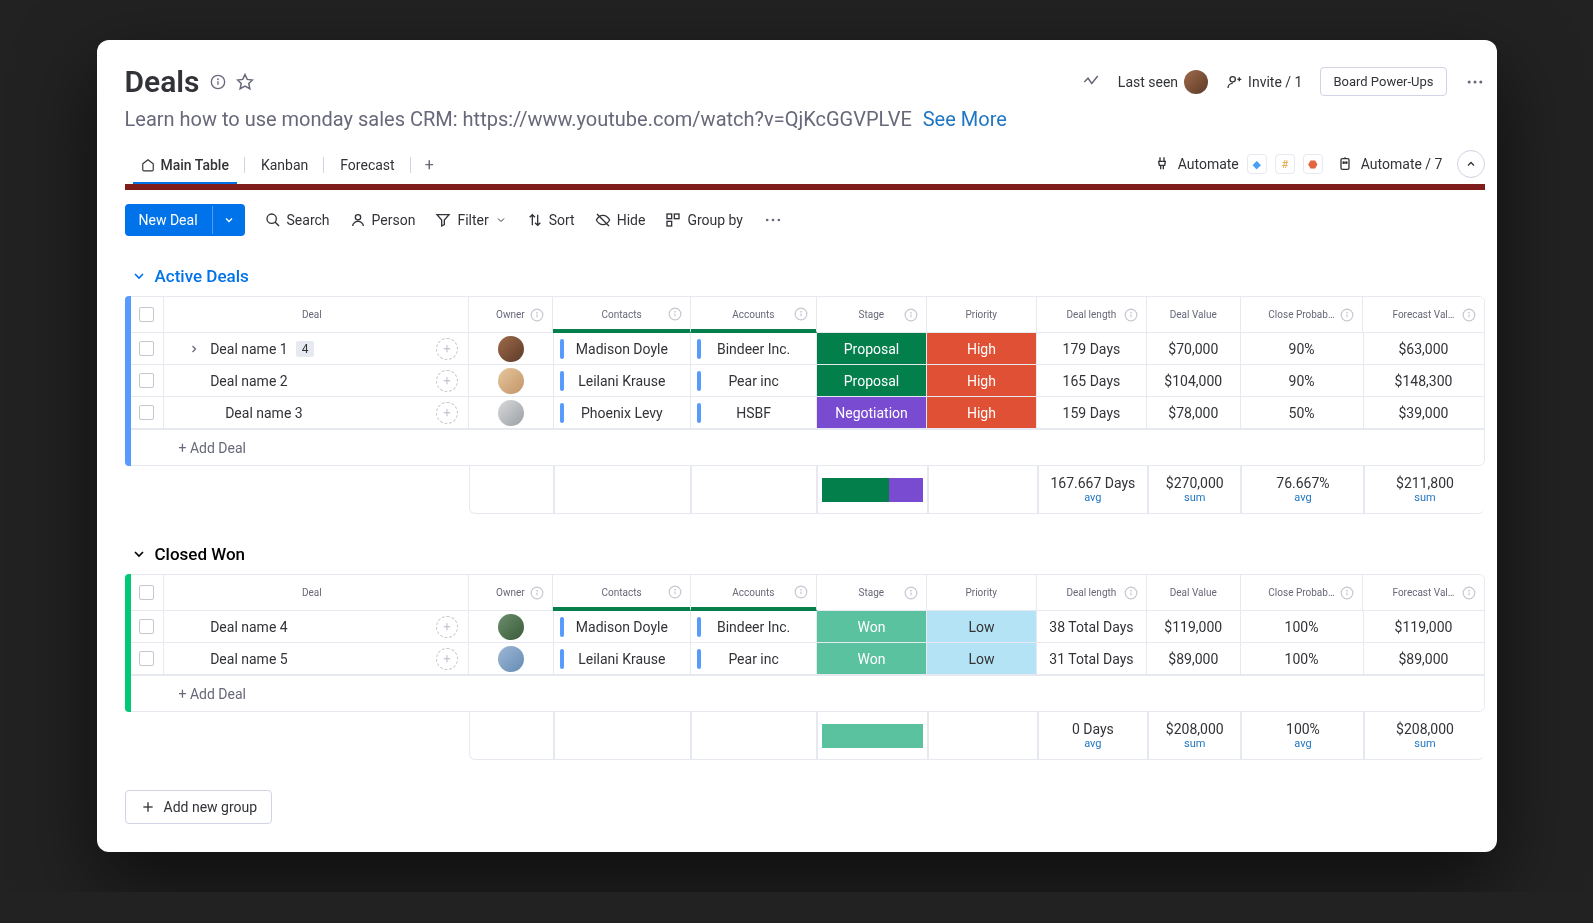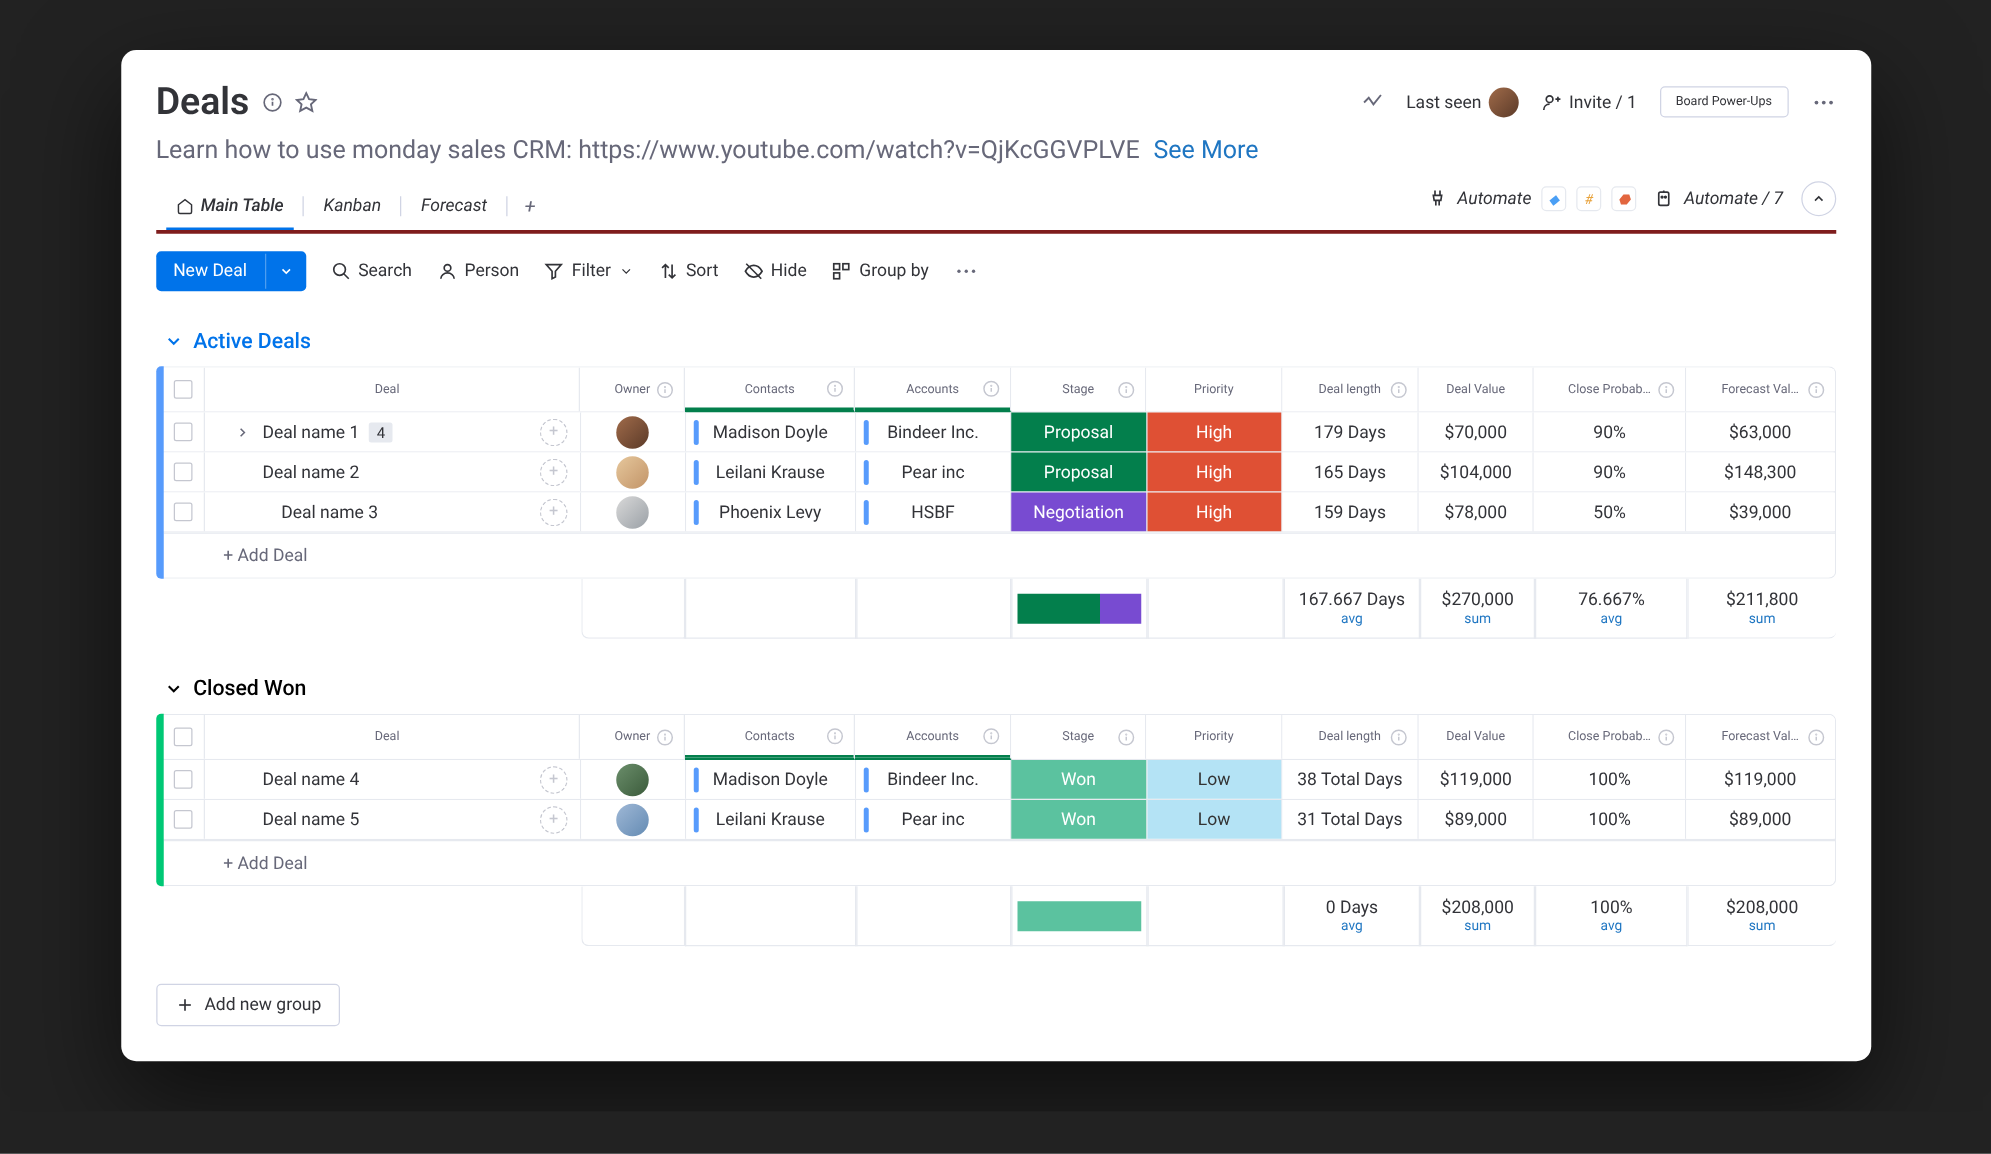--- a/index.html
+++ b/index.html
@@ -18,7 +18,7 @@
     border-radius: 12px;
     width: 1400px;
     box-shadow: 0 30px 80px rgba(0,0,0,0.6);
-    padding: 24px 28px 28px 28px;
+    padding: 24px 12px 28px 28px;
   }
   .header { display: flex; align-items: center; justify-content: space-between; }
   .header-left { display: flex; align-items: center; gap: 10px; }

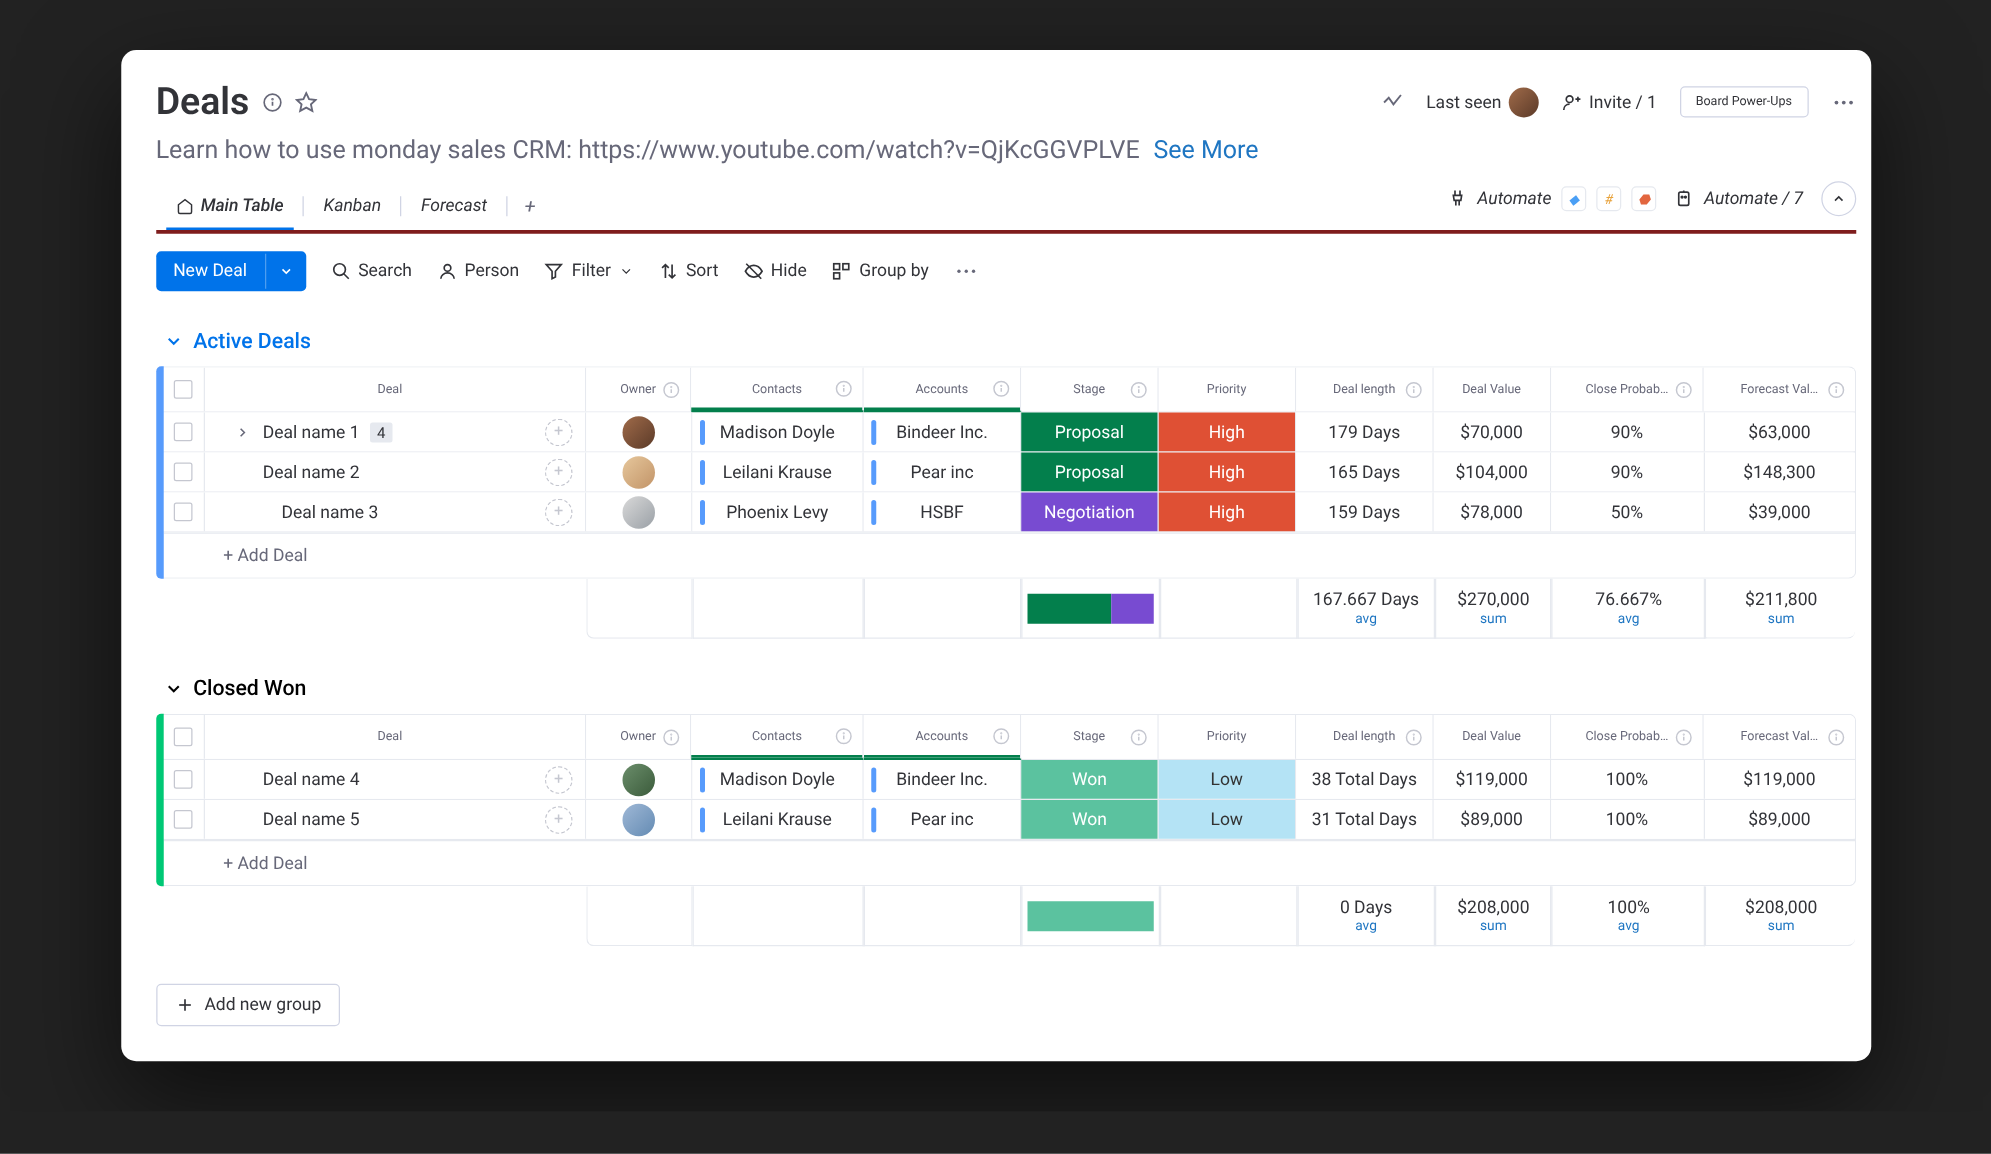--- a/index.html
+++ b/index.html
@@ -26,7 +26,7 @@
   .hicon { color: #676879; display:inline-flex; }
   .header-right { display: flex; align-items: center; gap: 18px; }
   .header-link { color: #323338; display:flex; align-items:center; gap:6px; cursor:pointer; }
-  .powerups { border:1px solid #d0d4e4; border-radius:4px; padding:6px 12px; font-size:10px; }
+  .powerups { border:1px solid #d0d4e4; border-radius:4px; padding:6px 12px; font-size:13px; }
   .dots-btn { cursor:pointer; display:flex; align-items:center; }
   .sub { margin-top:8px; color:#676879; font-size:20px; }
   .sub a { color:#1f76c2; text-decoration:none; margin-left:6px; }

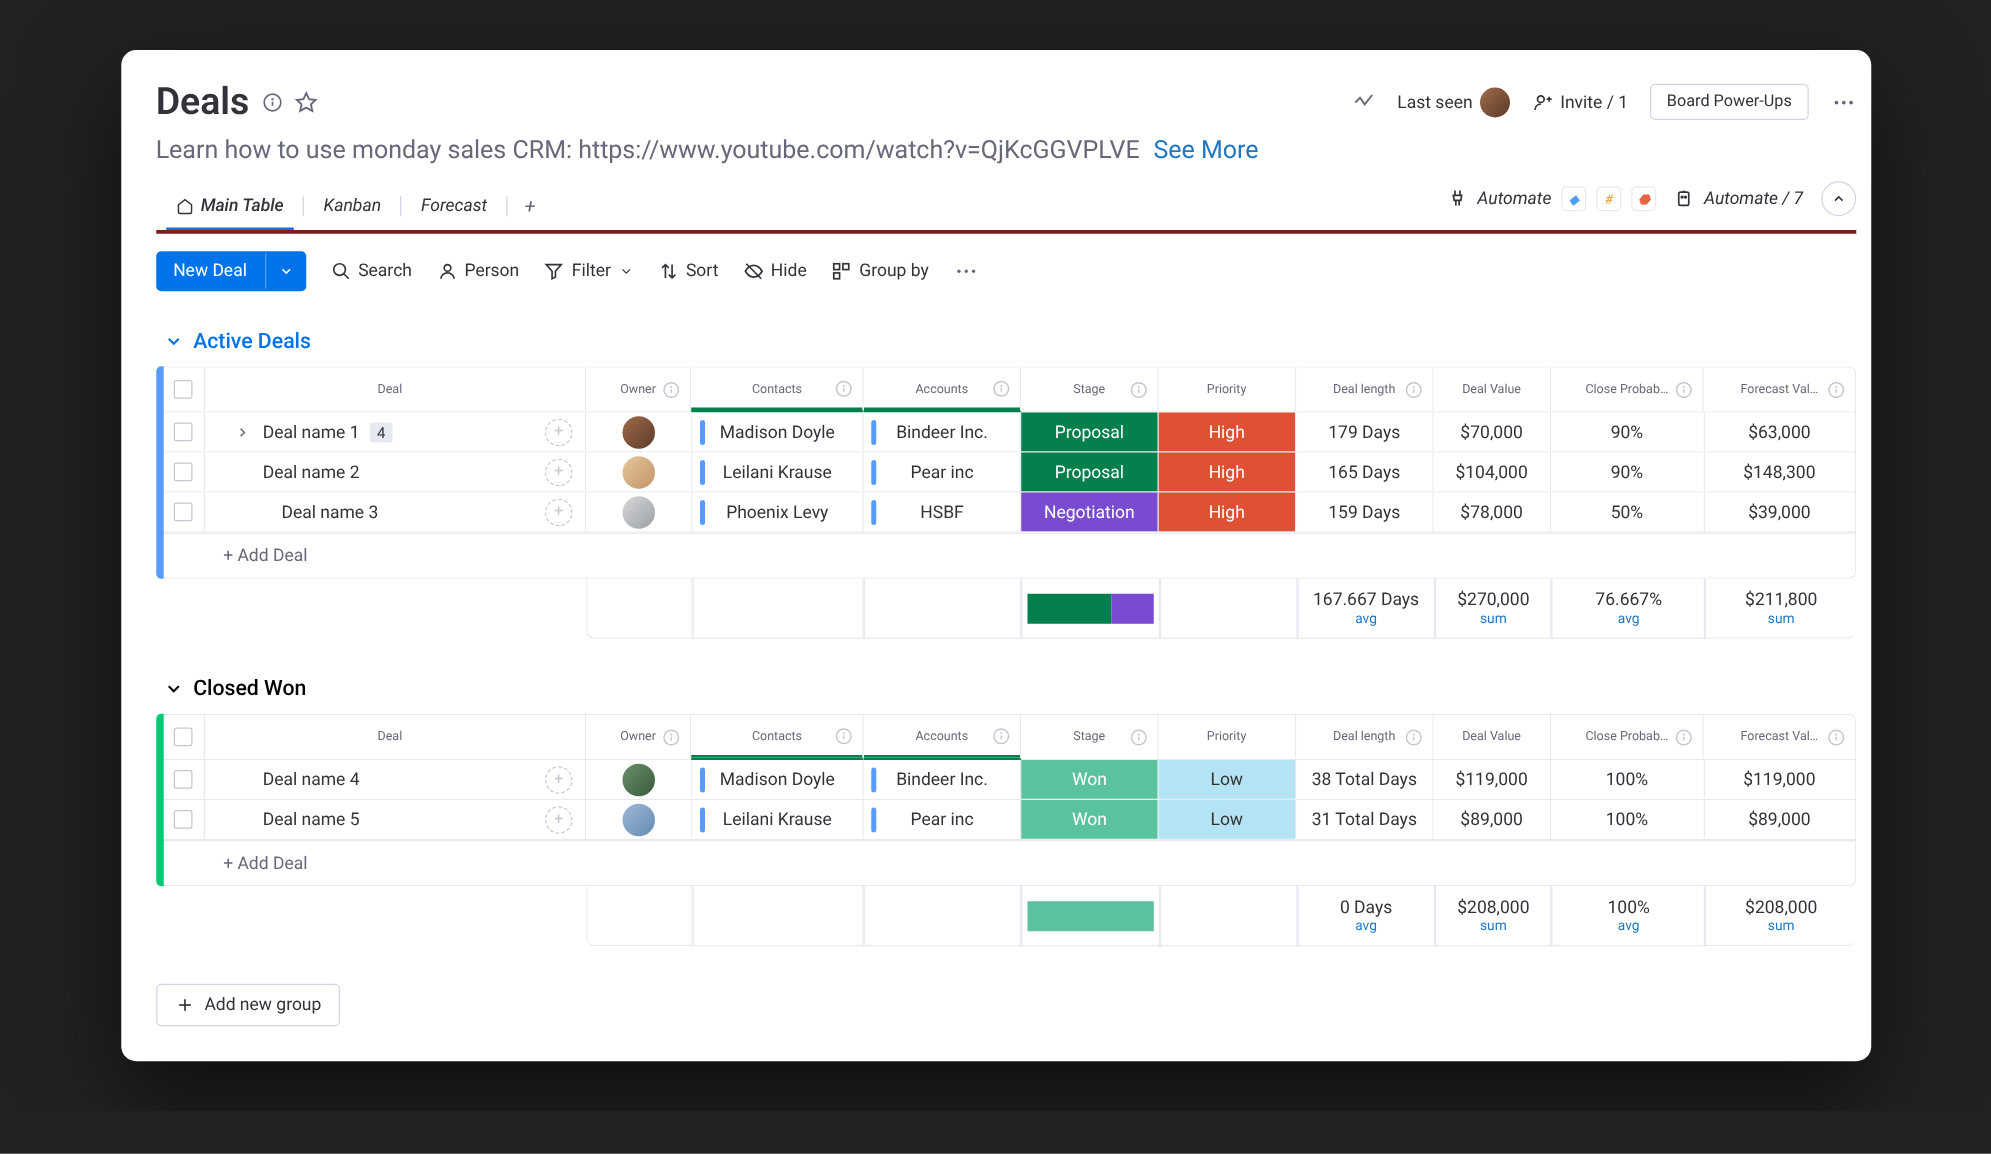--- a/index.html
+++ b/index.html
@@ -31,7 +31,7 @@
   .sub { margin-top:8px; color:#676879; font-size:20px; }
   .sub a { color:#1f76c2; text-decoration:none; margin-left:6px; }
 
-  .tabs-row { display:flex; align-items:flex-start; justify-content:space-between; border-bottom:3px solid #7f1d1d; margin-top:14px;font-style:italic; }
+  .tabs-row { display:flex; align-items:flex-end; justify-content:space-between; border-bottom:6px solid #7f1d1d; margin-top:14px; }
   .tabs { display:flex; align-items:center; }
   .tab { padding:10px 16px; color:#323338; display:flex; align-items:center; gap:6px; cursor:pointer; position:relative; }
   .tab.divider::after { content:""; position:absolute; right:0; top:10px; bottom:10px; width:1px; background:#d0d4e4; }

